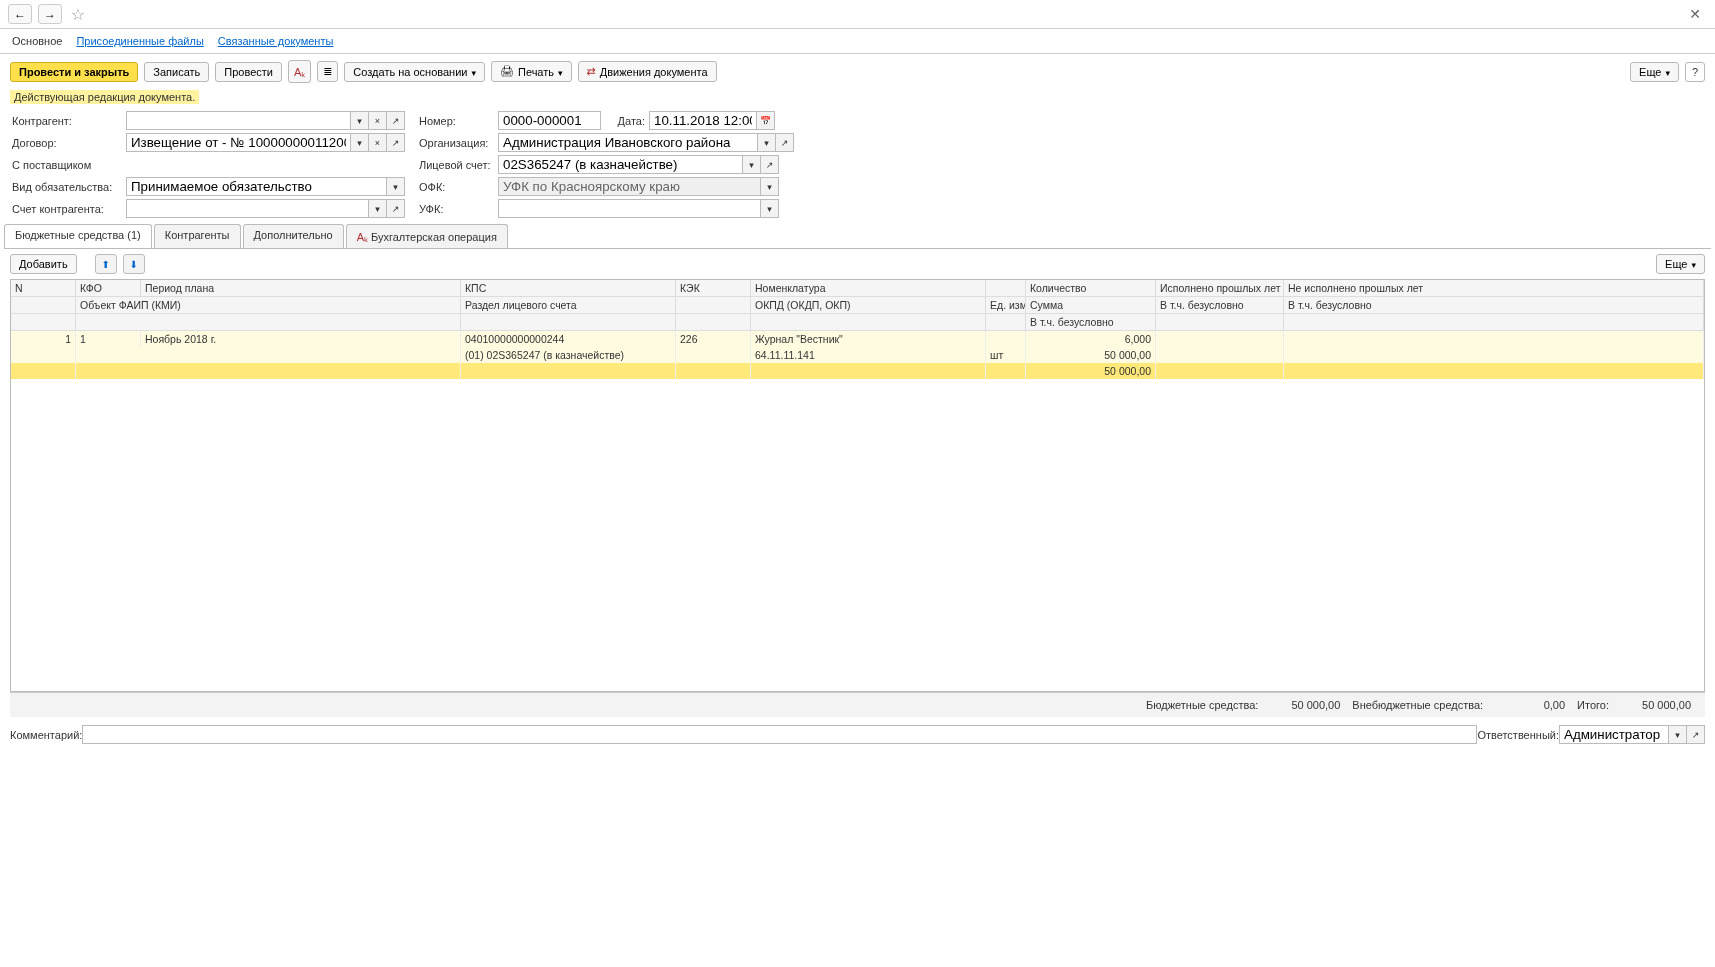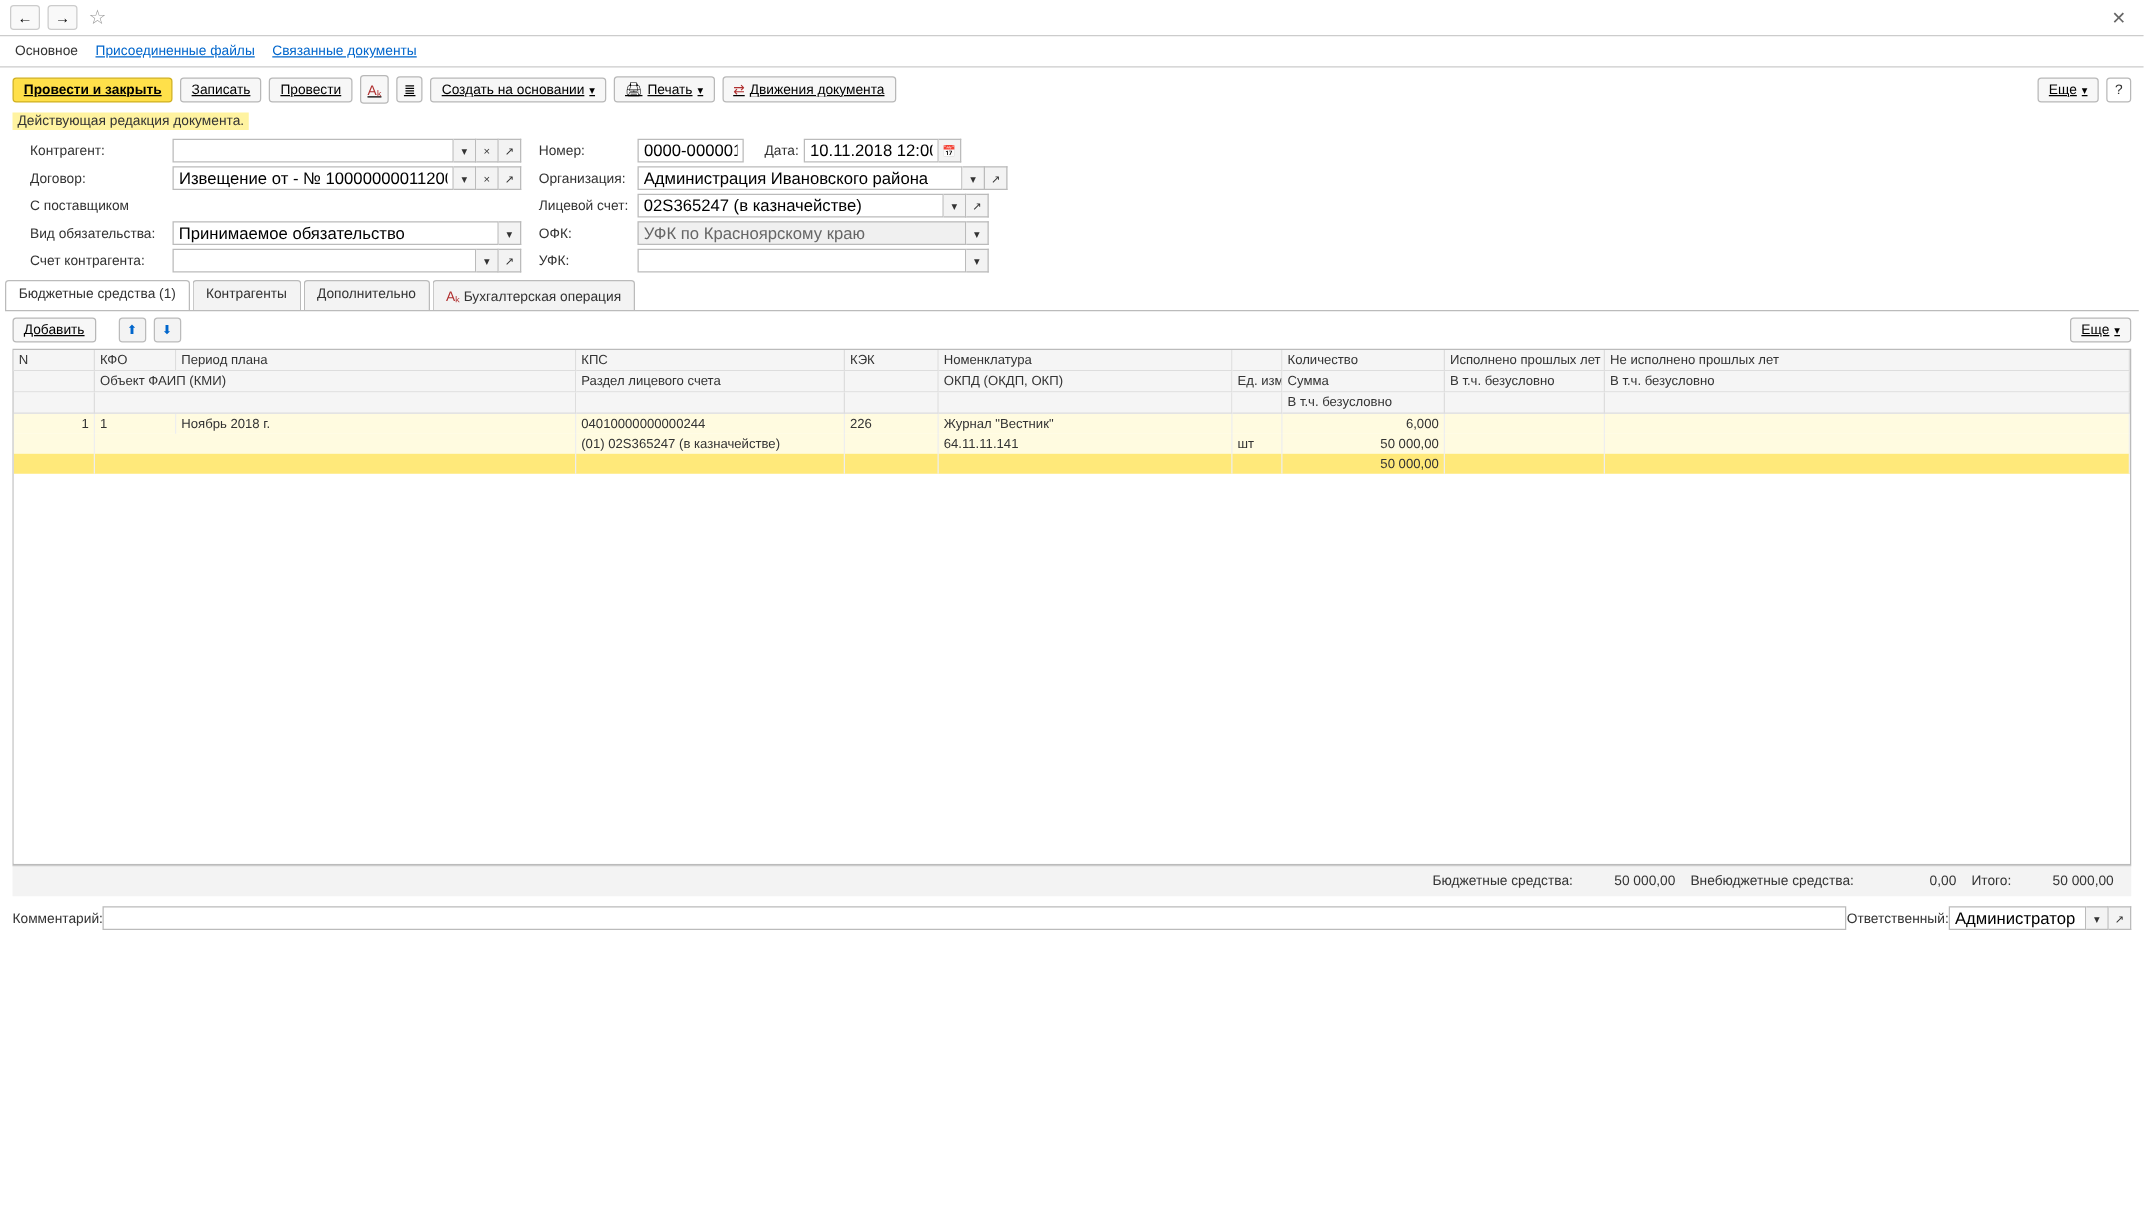--- a/index.html
+++ b/index.html
@@ -16,7 +16,7 @@
 .section-tab.link { color: #0066cc; text-decoration: underline; cursor: pointer; }
 
 .toolbar { display: flex; align-items: center; gap: 6px; padding: 6px 10px; }
-.btn { border: 1px solid #b8b8b8; background: #f7f7f7; padding: 3px 8px; cursor: pointer; border-radius: 3px; font-size: 11px; display: inline-flex; align-items: center; gap: 4px; text-decoration: underline; }
+.btn { border: 1px solid #b8b8b8; background: #f7f7f7; padding: 3px 8px; cursor: pointer; border-radius: 3px; font-size: 11px; display: inline-flex; align-items: center; gap: 4px; }
 .btn.primary { background: #ffe04a; border-color: #d0b020; font-weight: bold; }
 .btn.icon-only { padding: 3px 5px; }
 .btn .drop::after { content: " ▾"; font-size: 9px; }

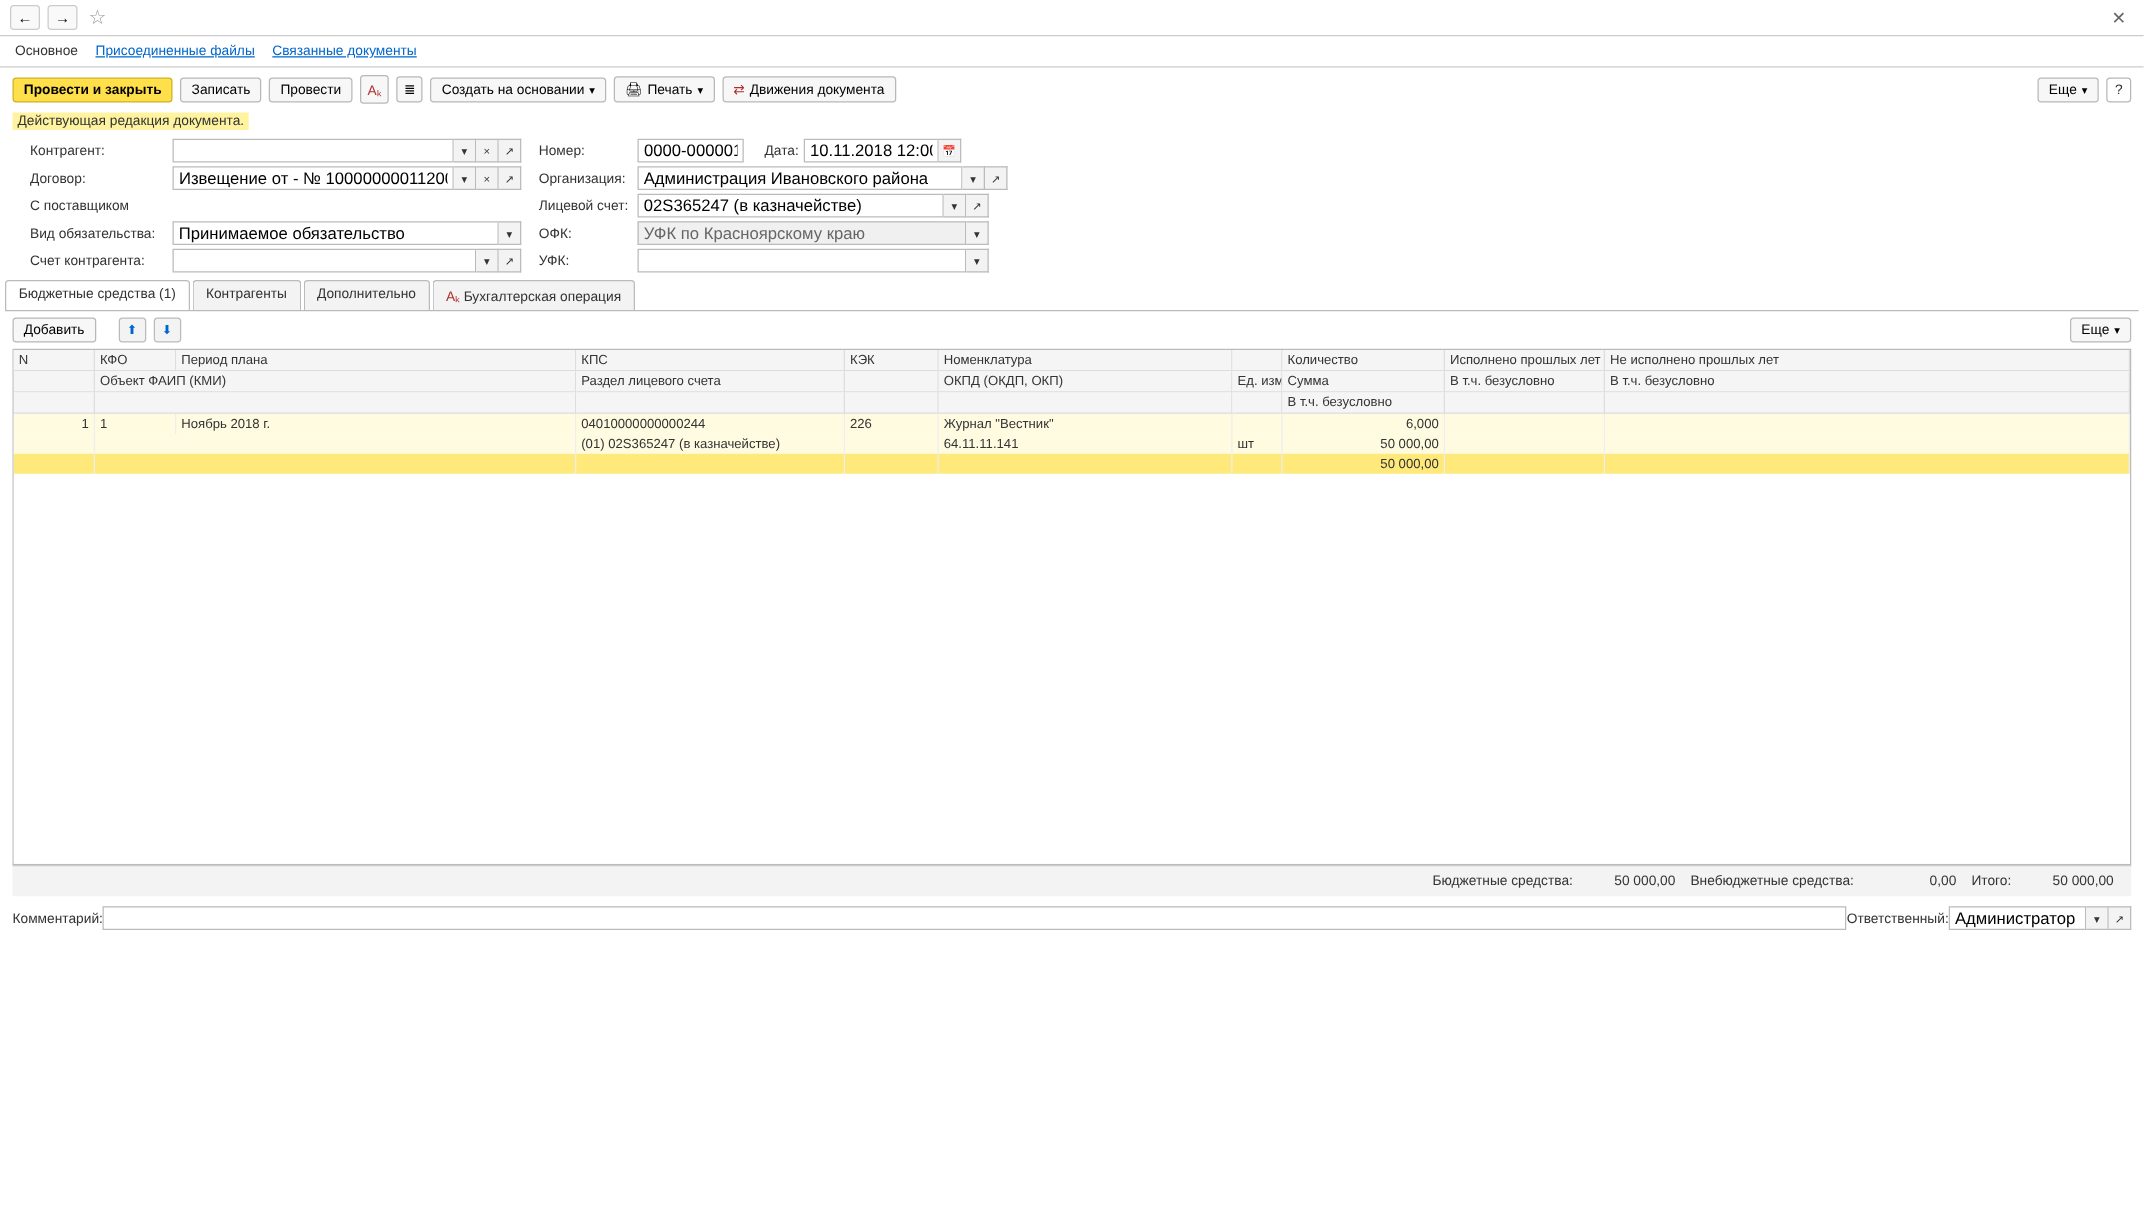--- a/index.html
+++ b/index.html
@@ -26,7 +26,7 @@
 .status-line { padding: 2px 10px 8px; }
 .status-badge { background: #fff3a0; padding: 1px 4px; }
 
-.form-grid { padding: 0 24px; }
+.form-grid { padding: 0 12px; }
 .form-row { display: flex; align-items: center; margin-bottom: 3px; gap: 4px; }
 .lbl { width: 110px; }
 .lbl2 { width: 75px; text-align: left; }

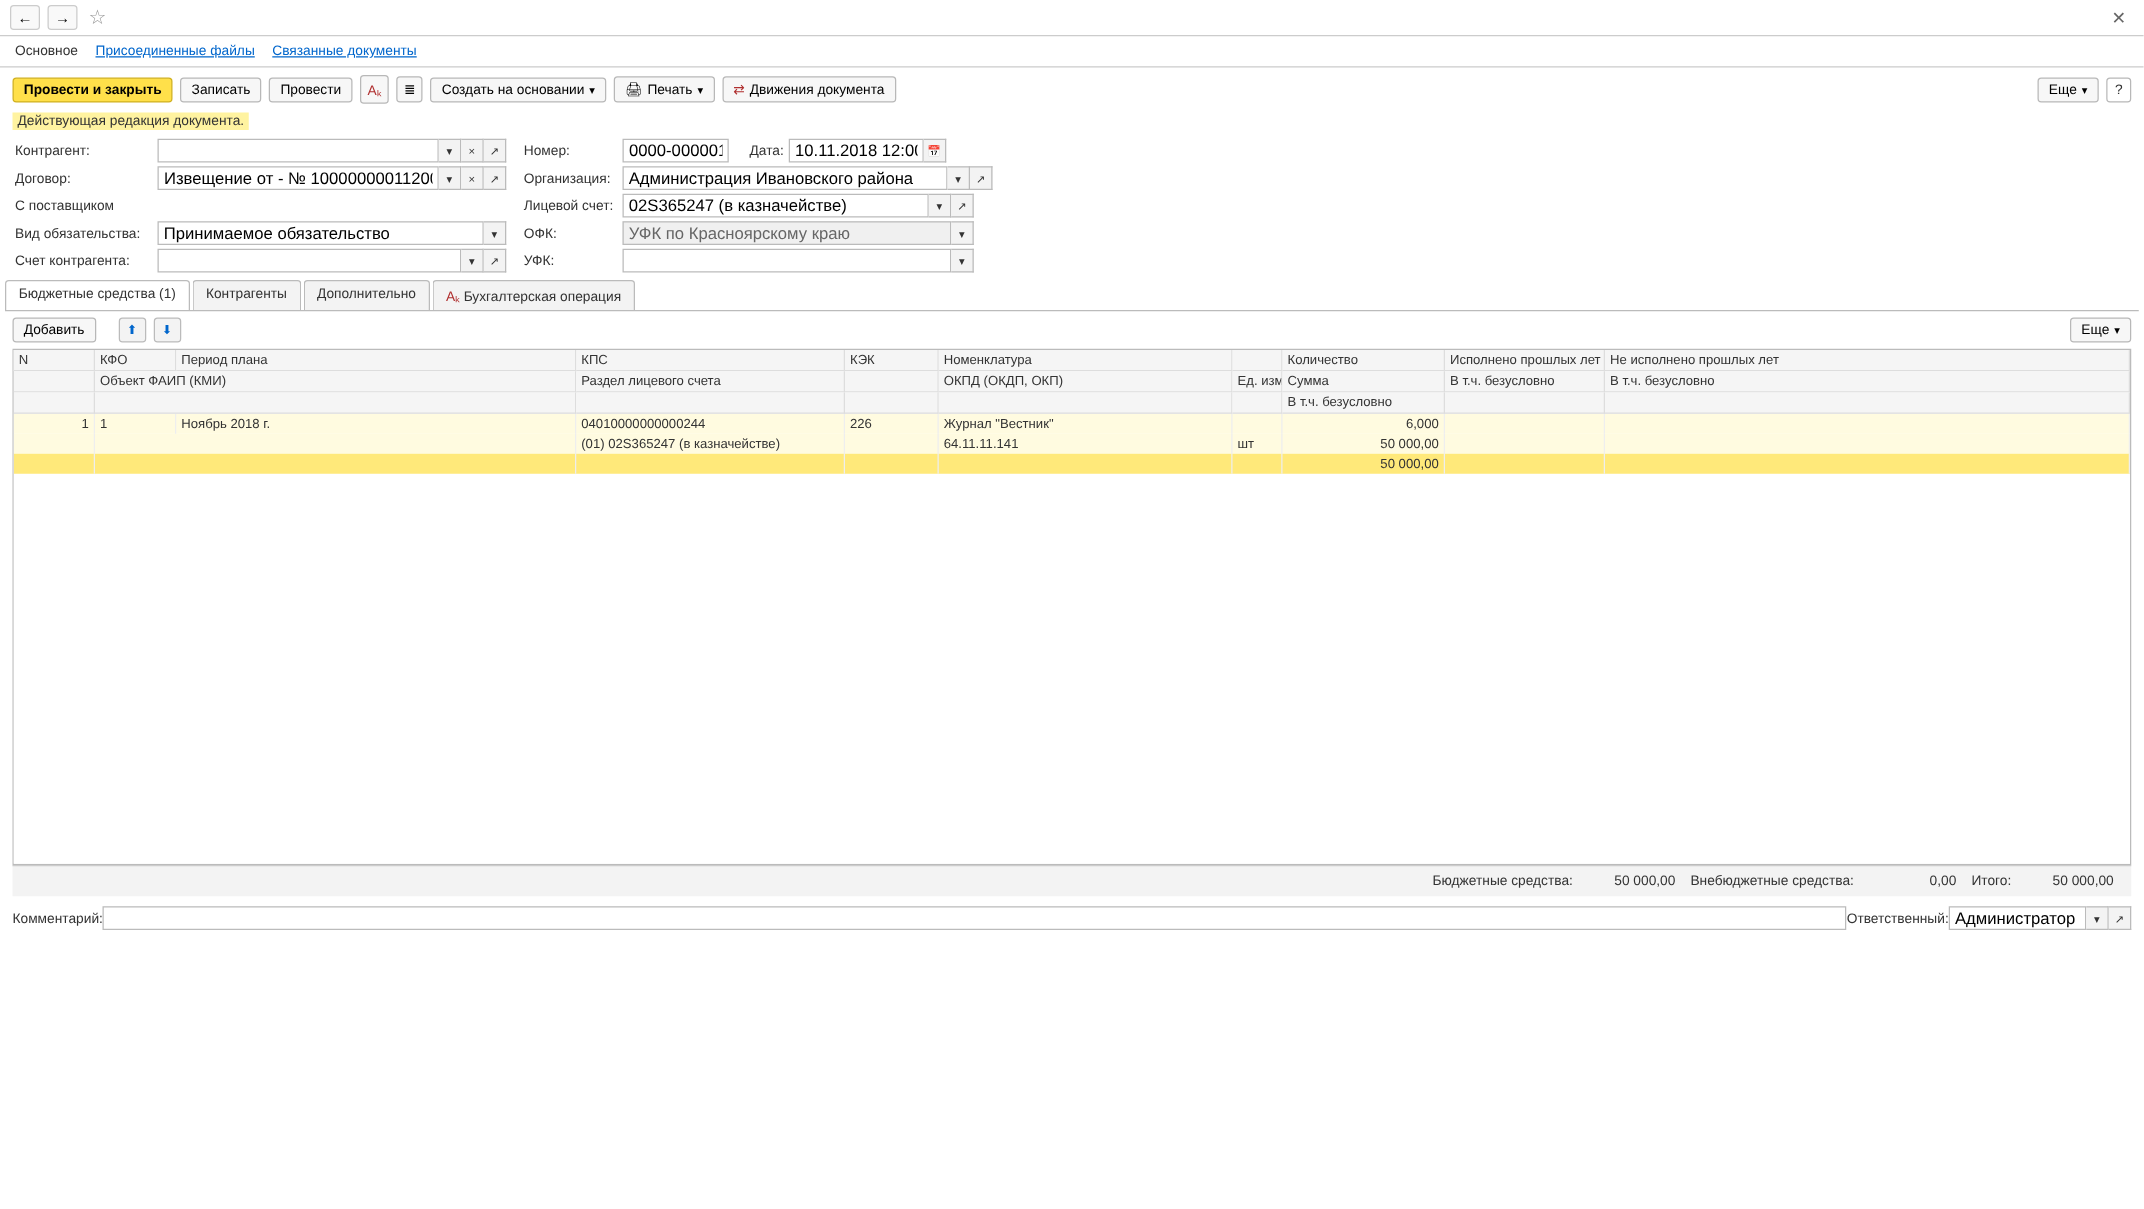--- a/index.html
+++ b/index.html
@@ -125,7 +125,7 @@
       <div class="sep-btn">↗</div>
     </div>
     <span class="lbl2 indent2">Номер:</span>
-    <input class="inp" style="width: 85px;" value="0000-000001">
+    <input class="inp" style="width: 103px;" value="0000-000001">
     <span class="lbl2" style="width:40px; text-align:right">Дата:</span>
     <div class="inp-wrap">
       <input class="inp" style="width: 108px;" value="10.11.2018 12:00:00">

